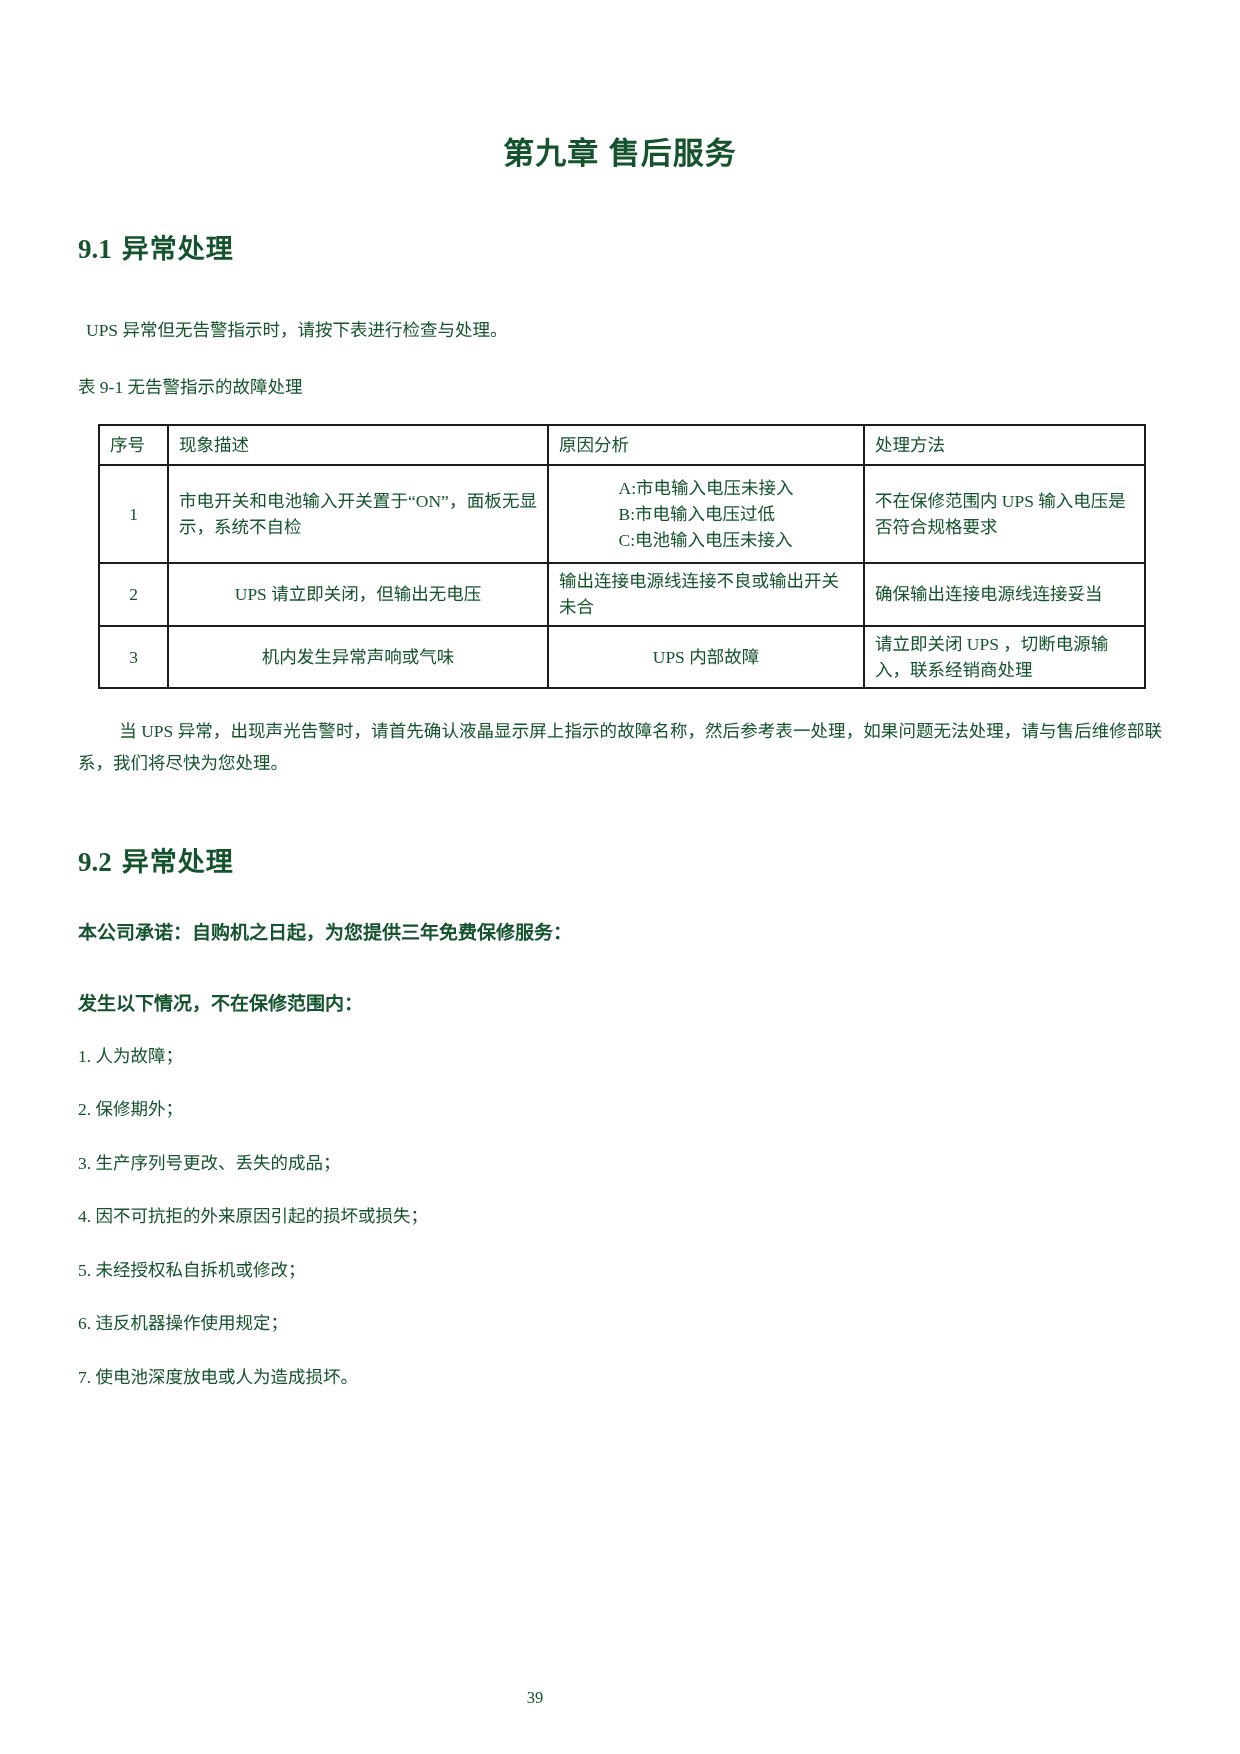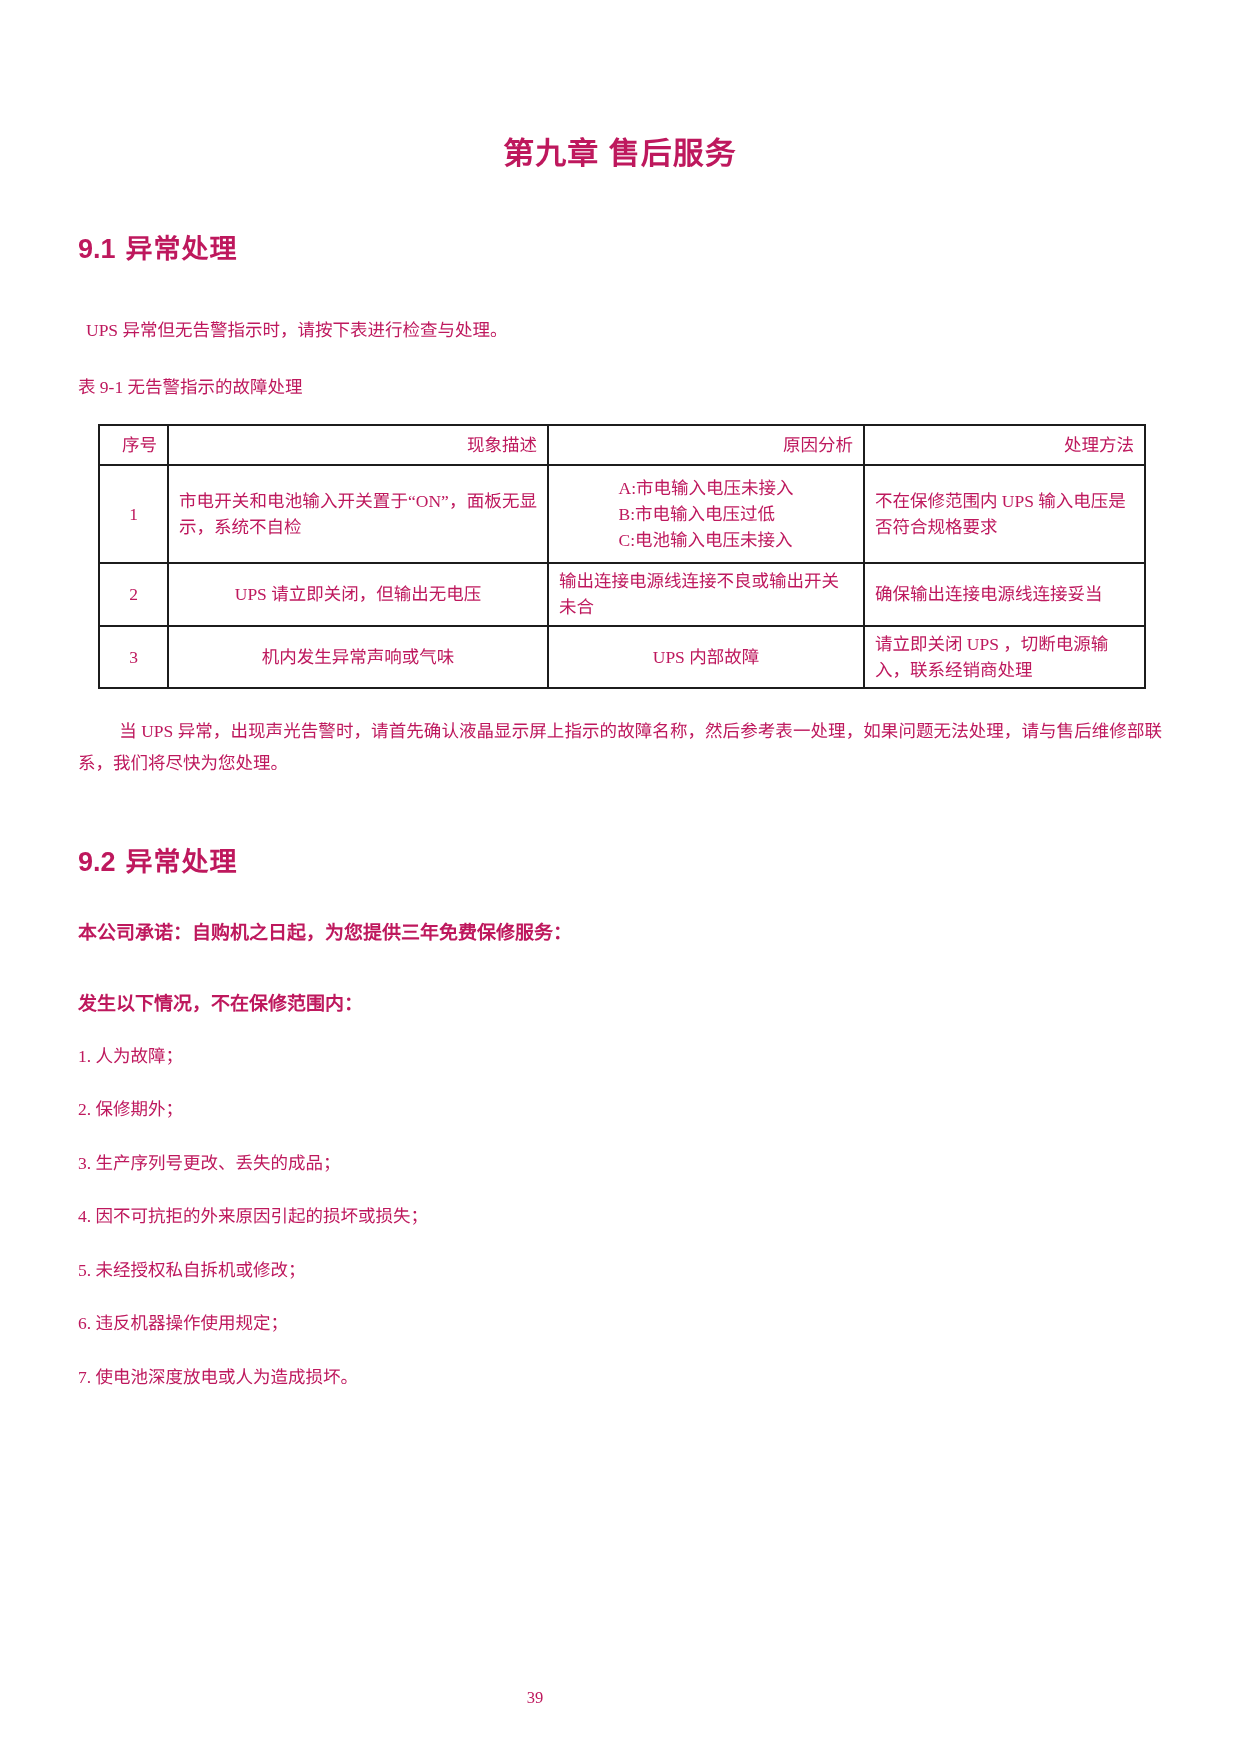--- a/index.html
+++ b/index.html
@@ -12,7 +12,7 @@
     box-sizing: border-box;
     padding: 128px 78px 0 78px;
     font-family: "Liberation Serif", "DejaVu Serif", serif;
-    color: #be185d;
+    color: #14532d;
     overflow: hidden;
   }
 

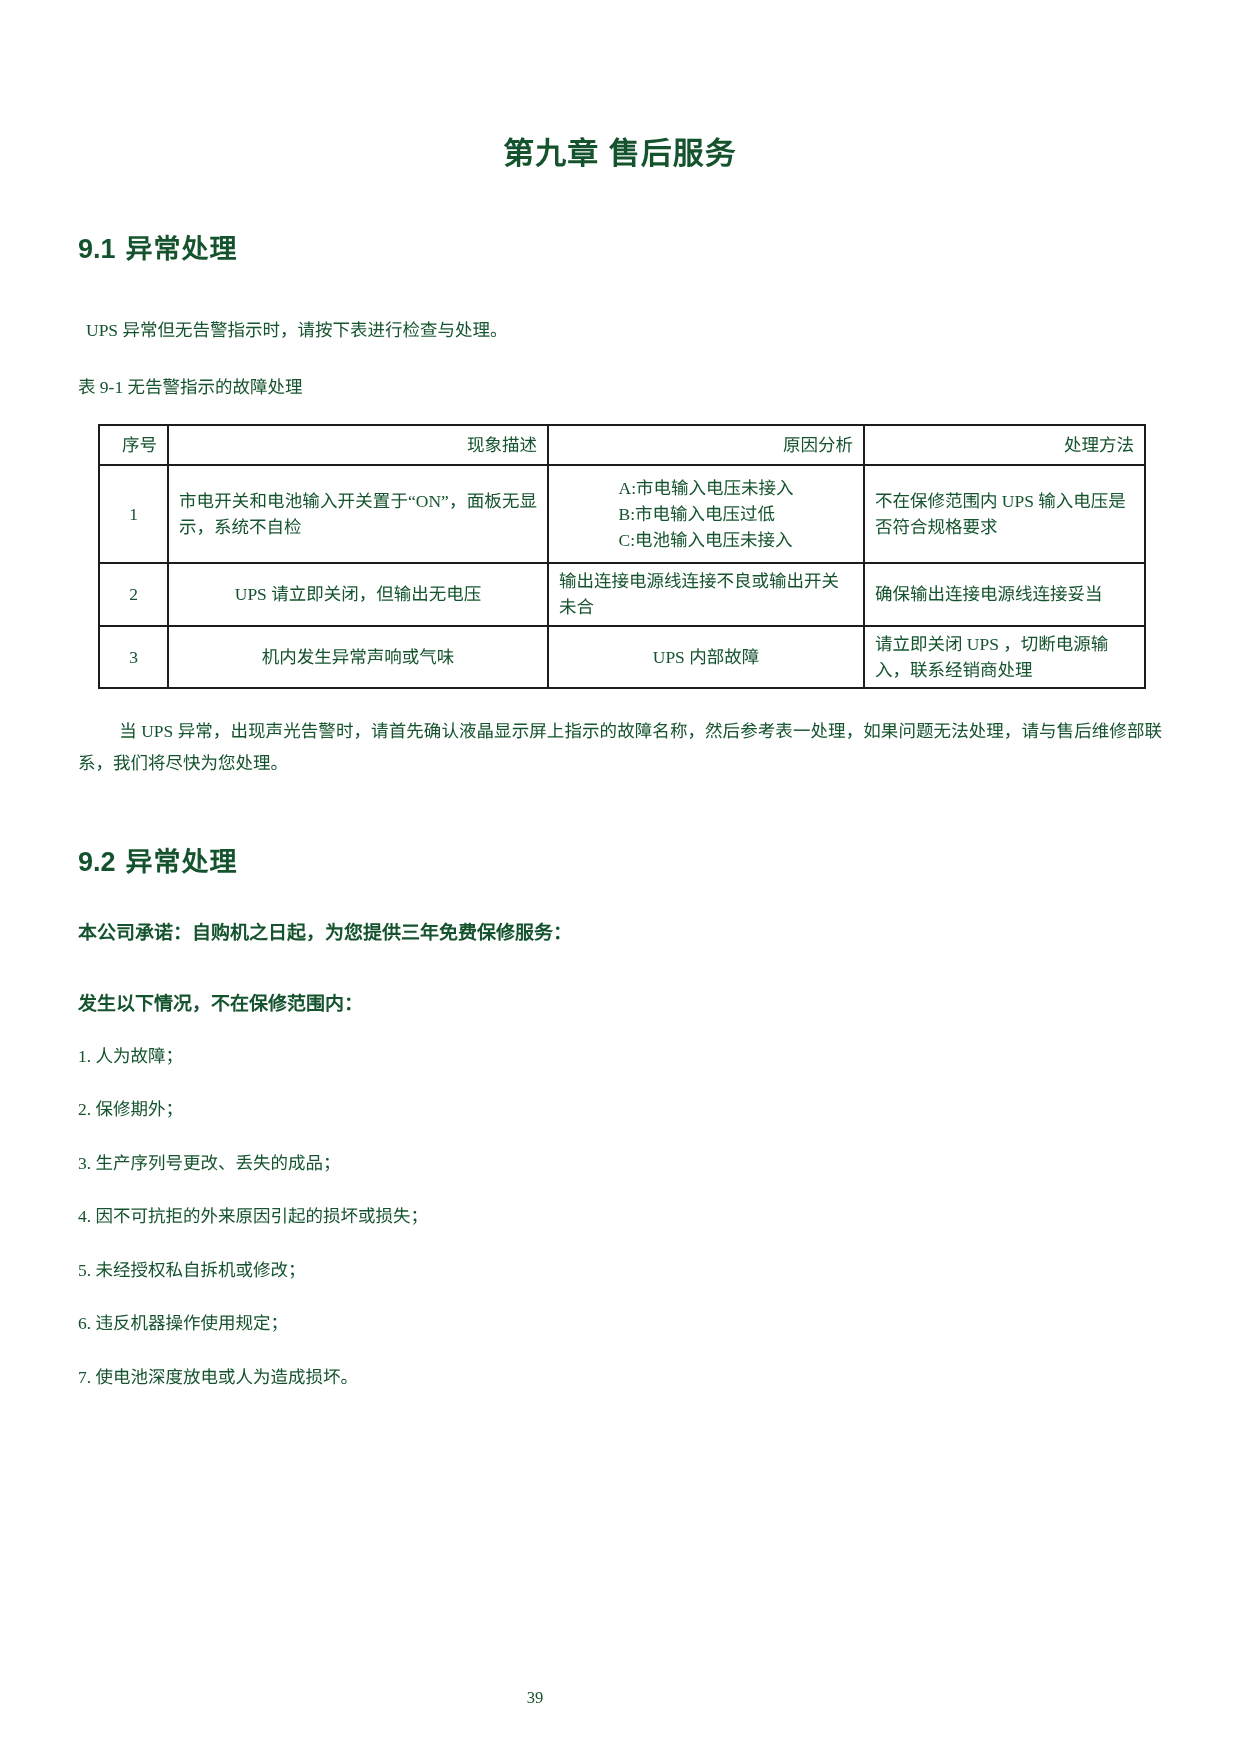--- a/index.html
+++ b/index.html
@@ -31,7 +31,7 @@
     letter-spacing: 1px;
   }
   .section-heading .sec-num {
-    font-family: Liberation Sans, sans-serif;
+    font-family: Liberation Serif, serif;
     margin-right: 10px;
     letter-spacing: 0;
   }

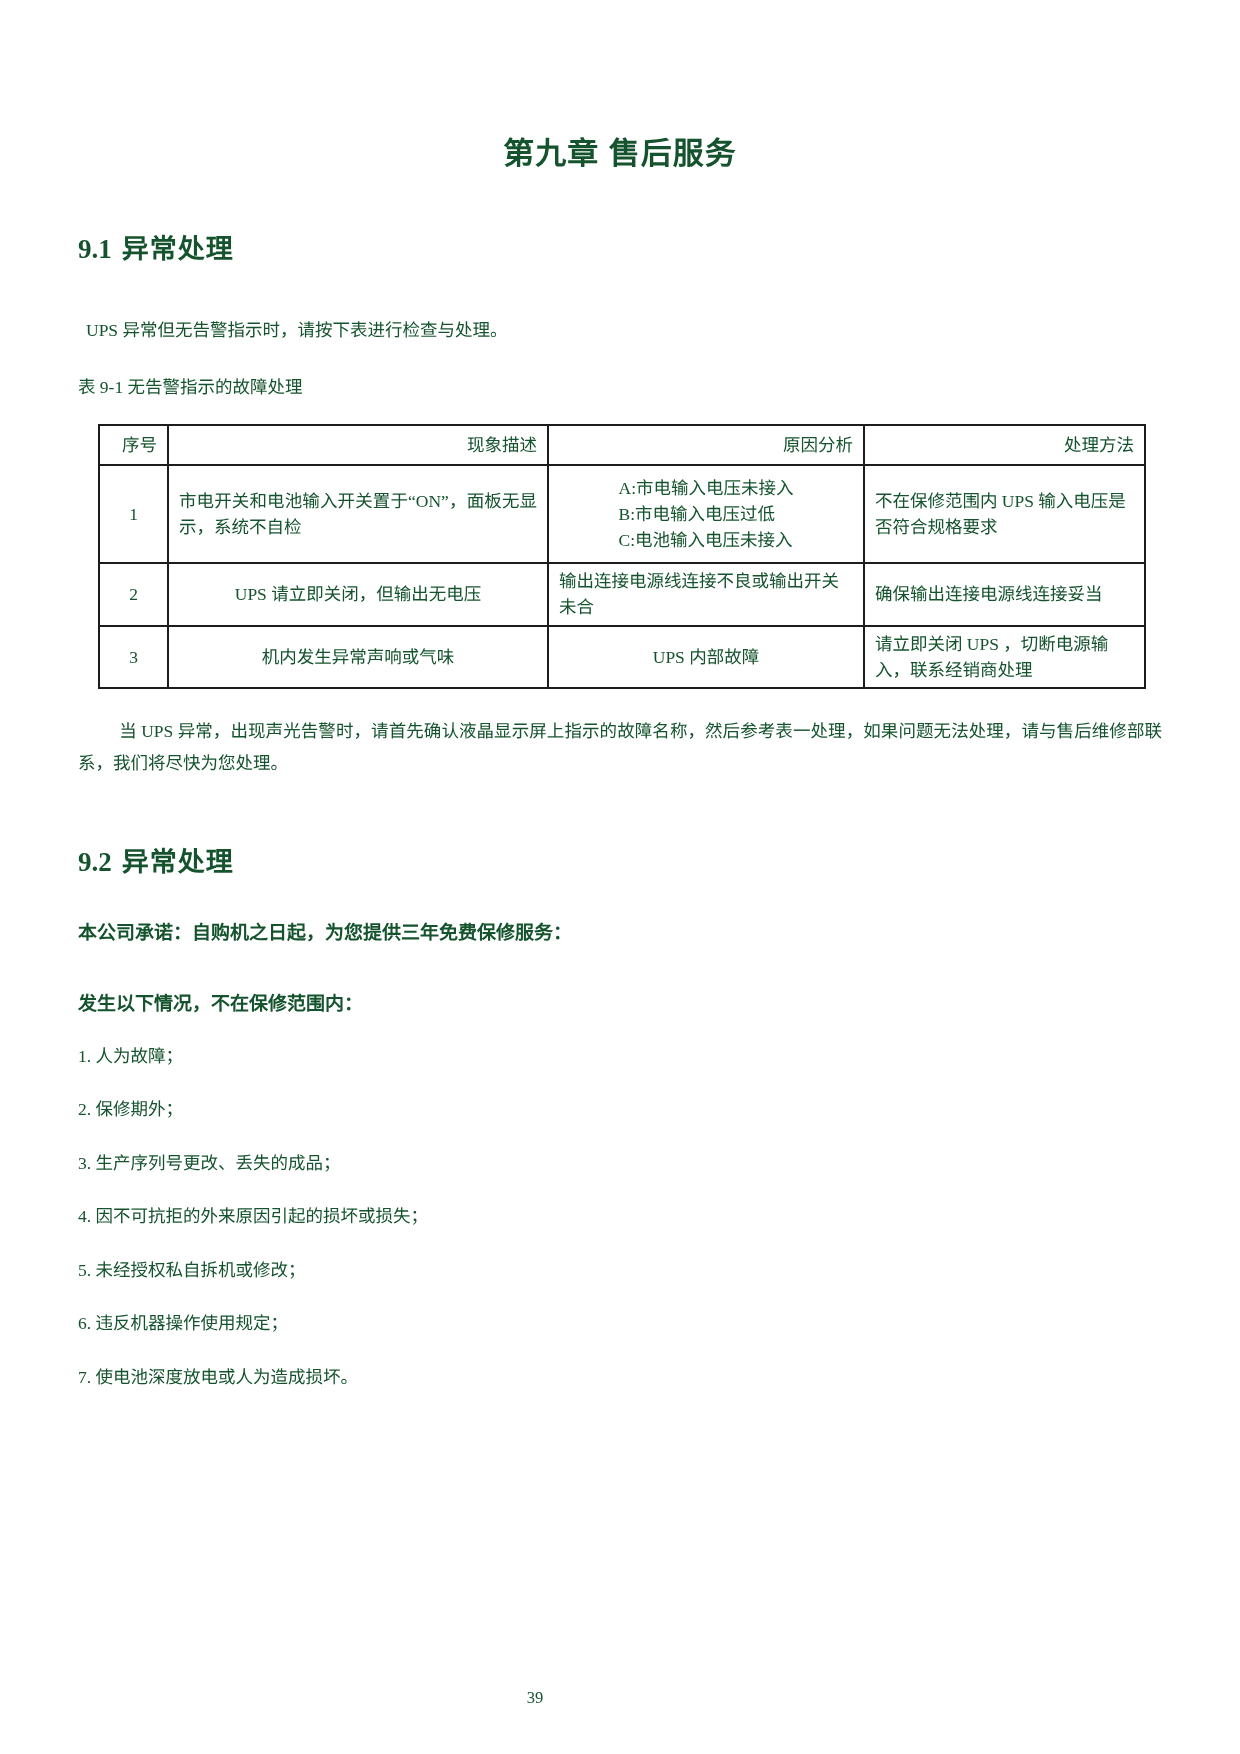--- a/index.html
+++ b/index.html
@@ -66,7 +66,7 @@
   }
   table.fault-table th {
     font-weight: normal;
-    text-align: right;
+    text-align: left;
     height: 30px;
     border-radius: 17px;
   }

